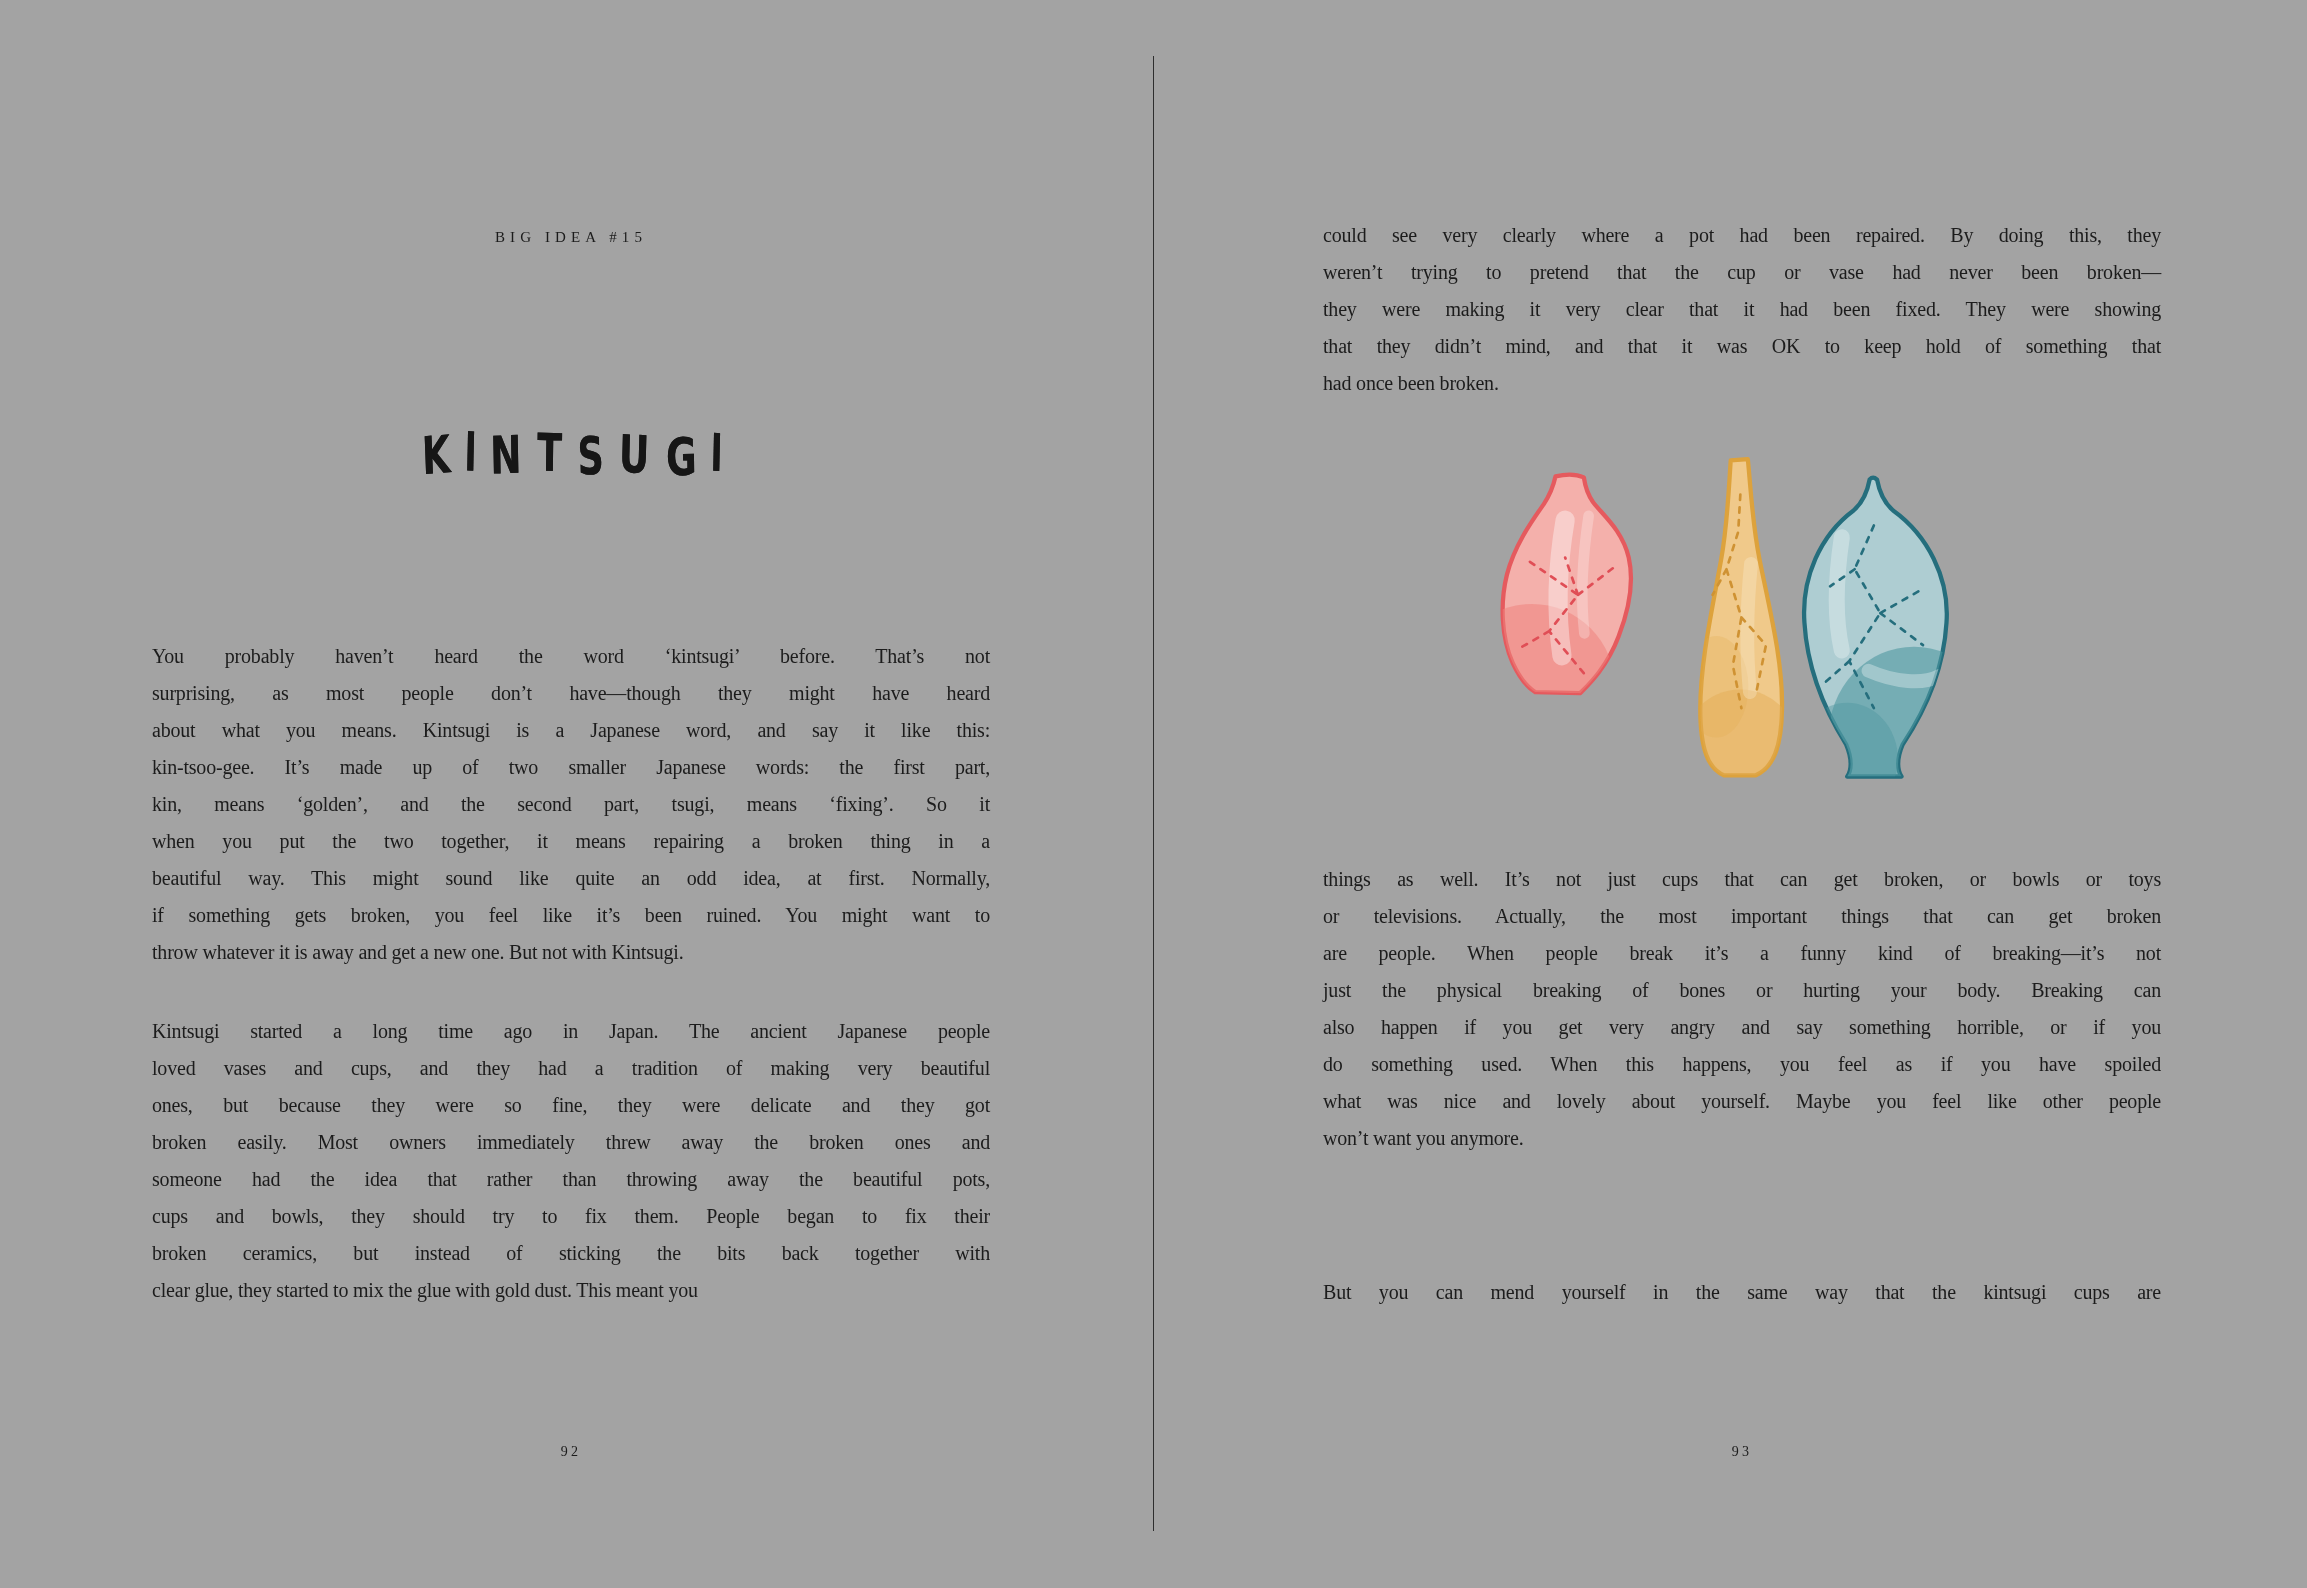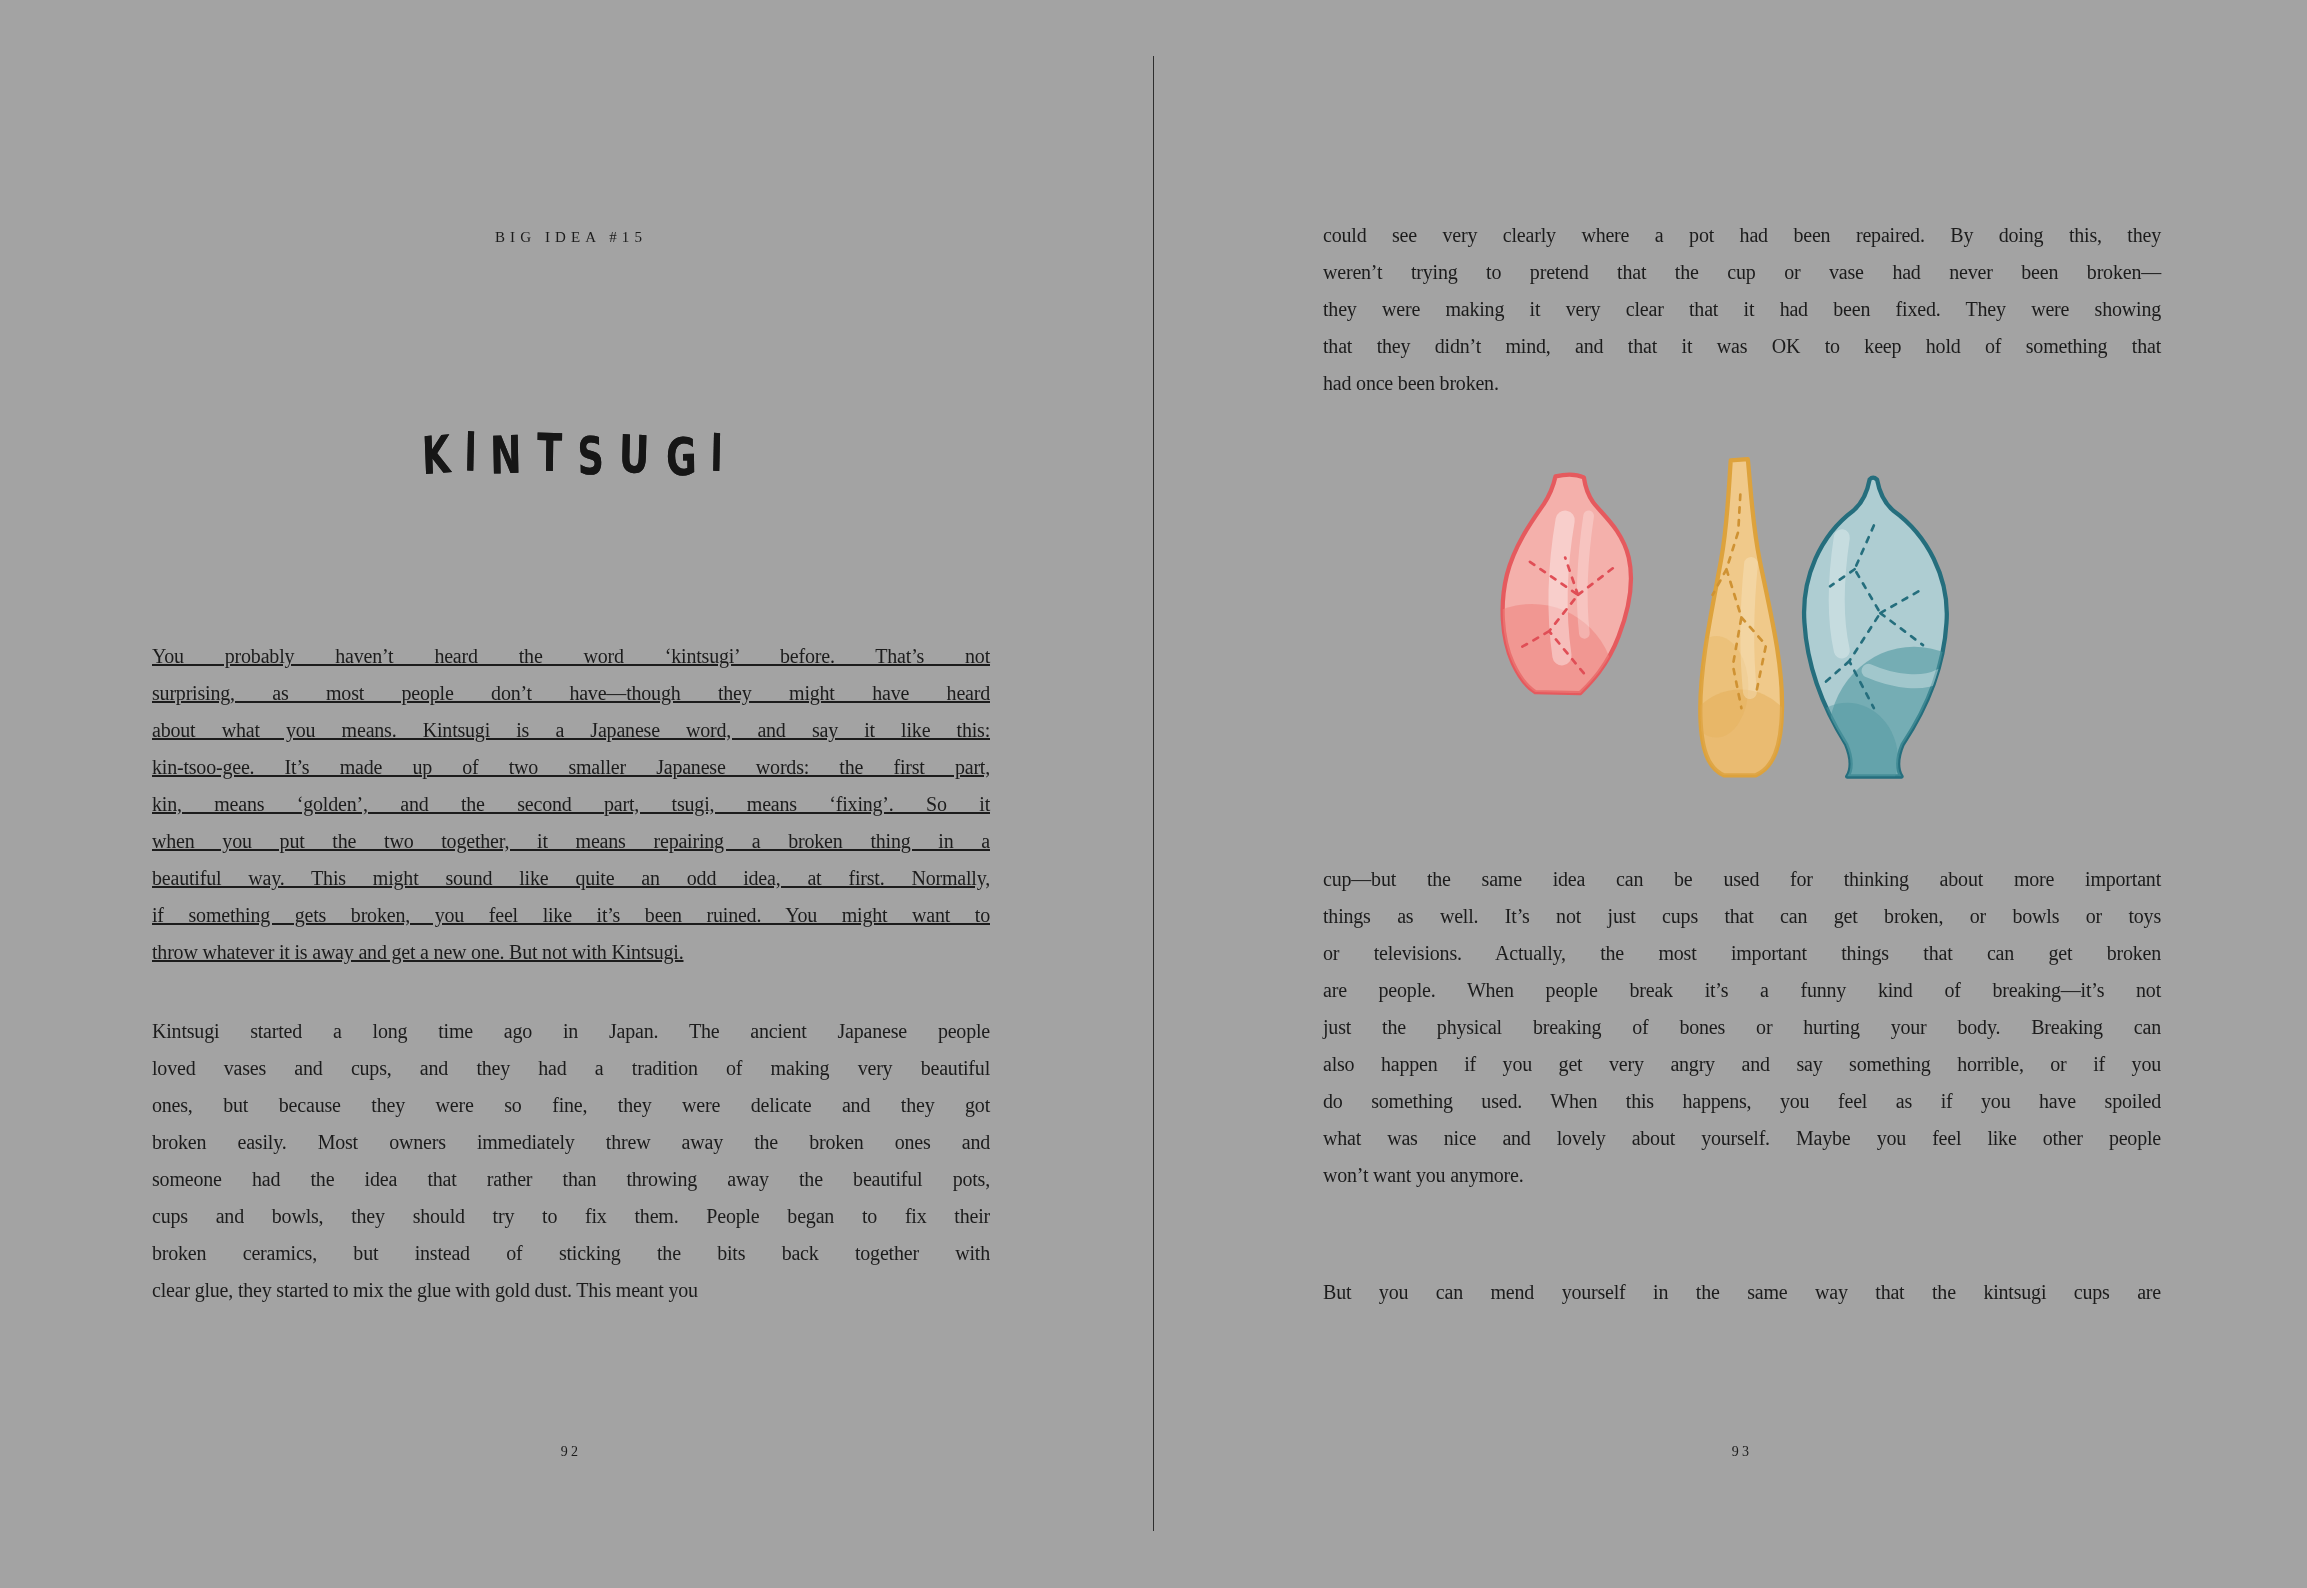--- a/index.html
+++ b/index.html
@@ -33,7 +33,7 @@
 
   .col-left  .para{left:152px;}
   .col-right .para{left:1323px;}
-  .l-para1{top:638px;text-decoration:underline;}
+  .l-para1{top:638px;}
   .l-para2{top:1013px;}
   .r-para1{top:217px;}
   .r-para2{top:861px;}

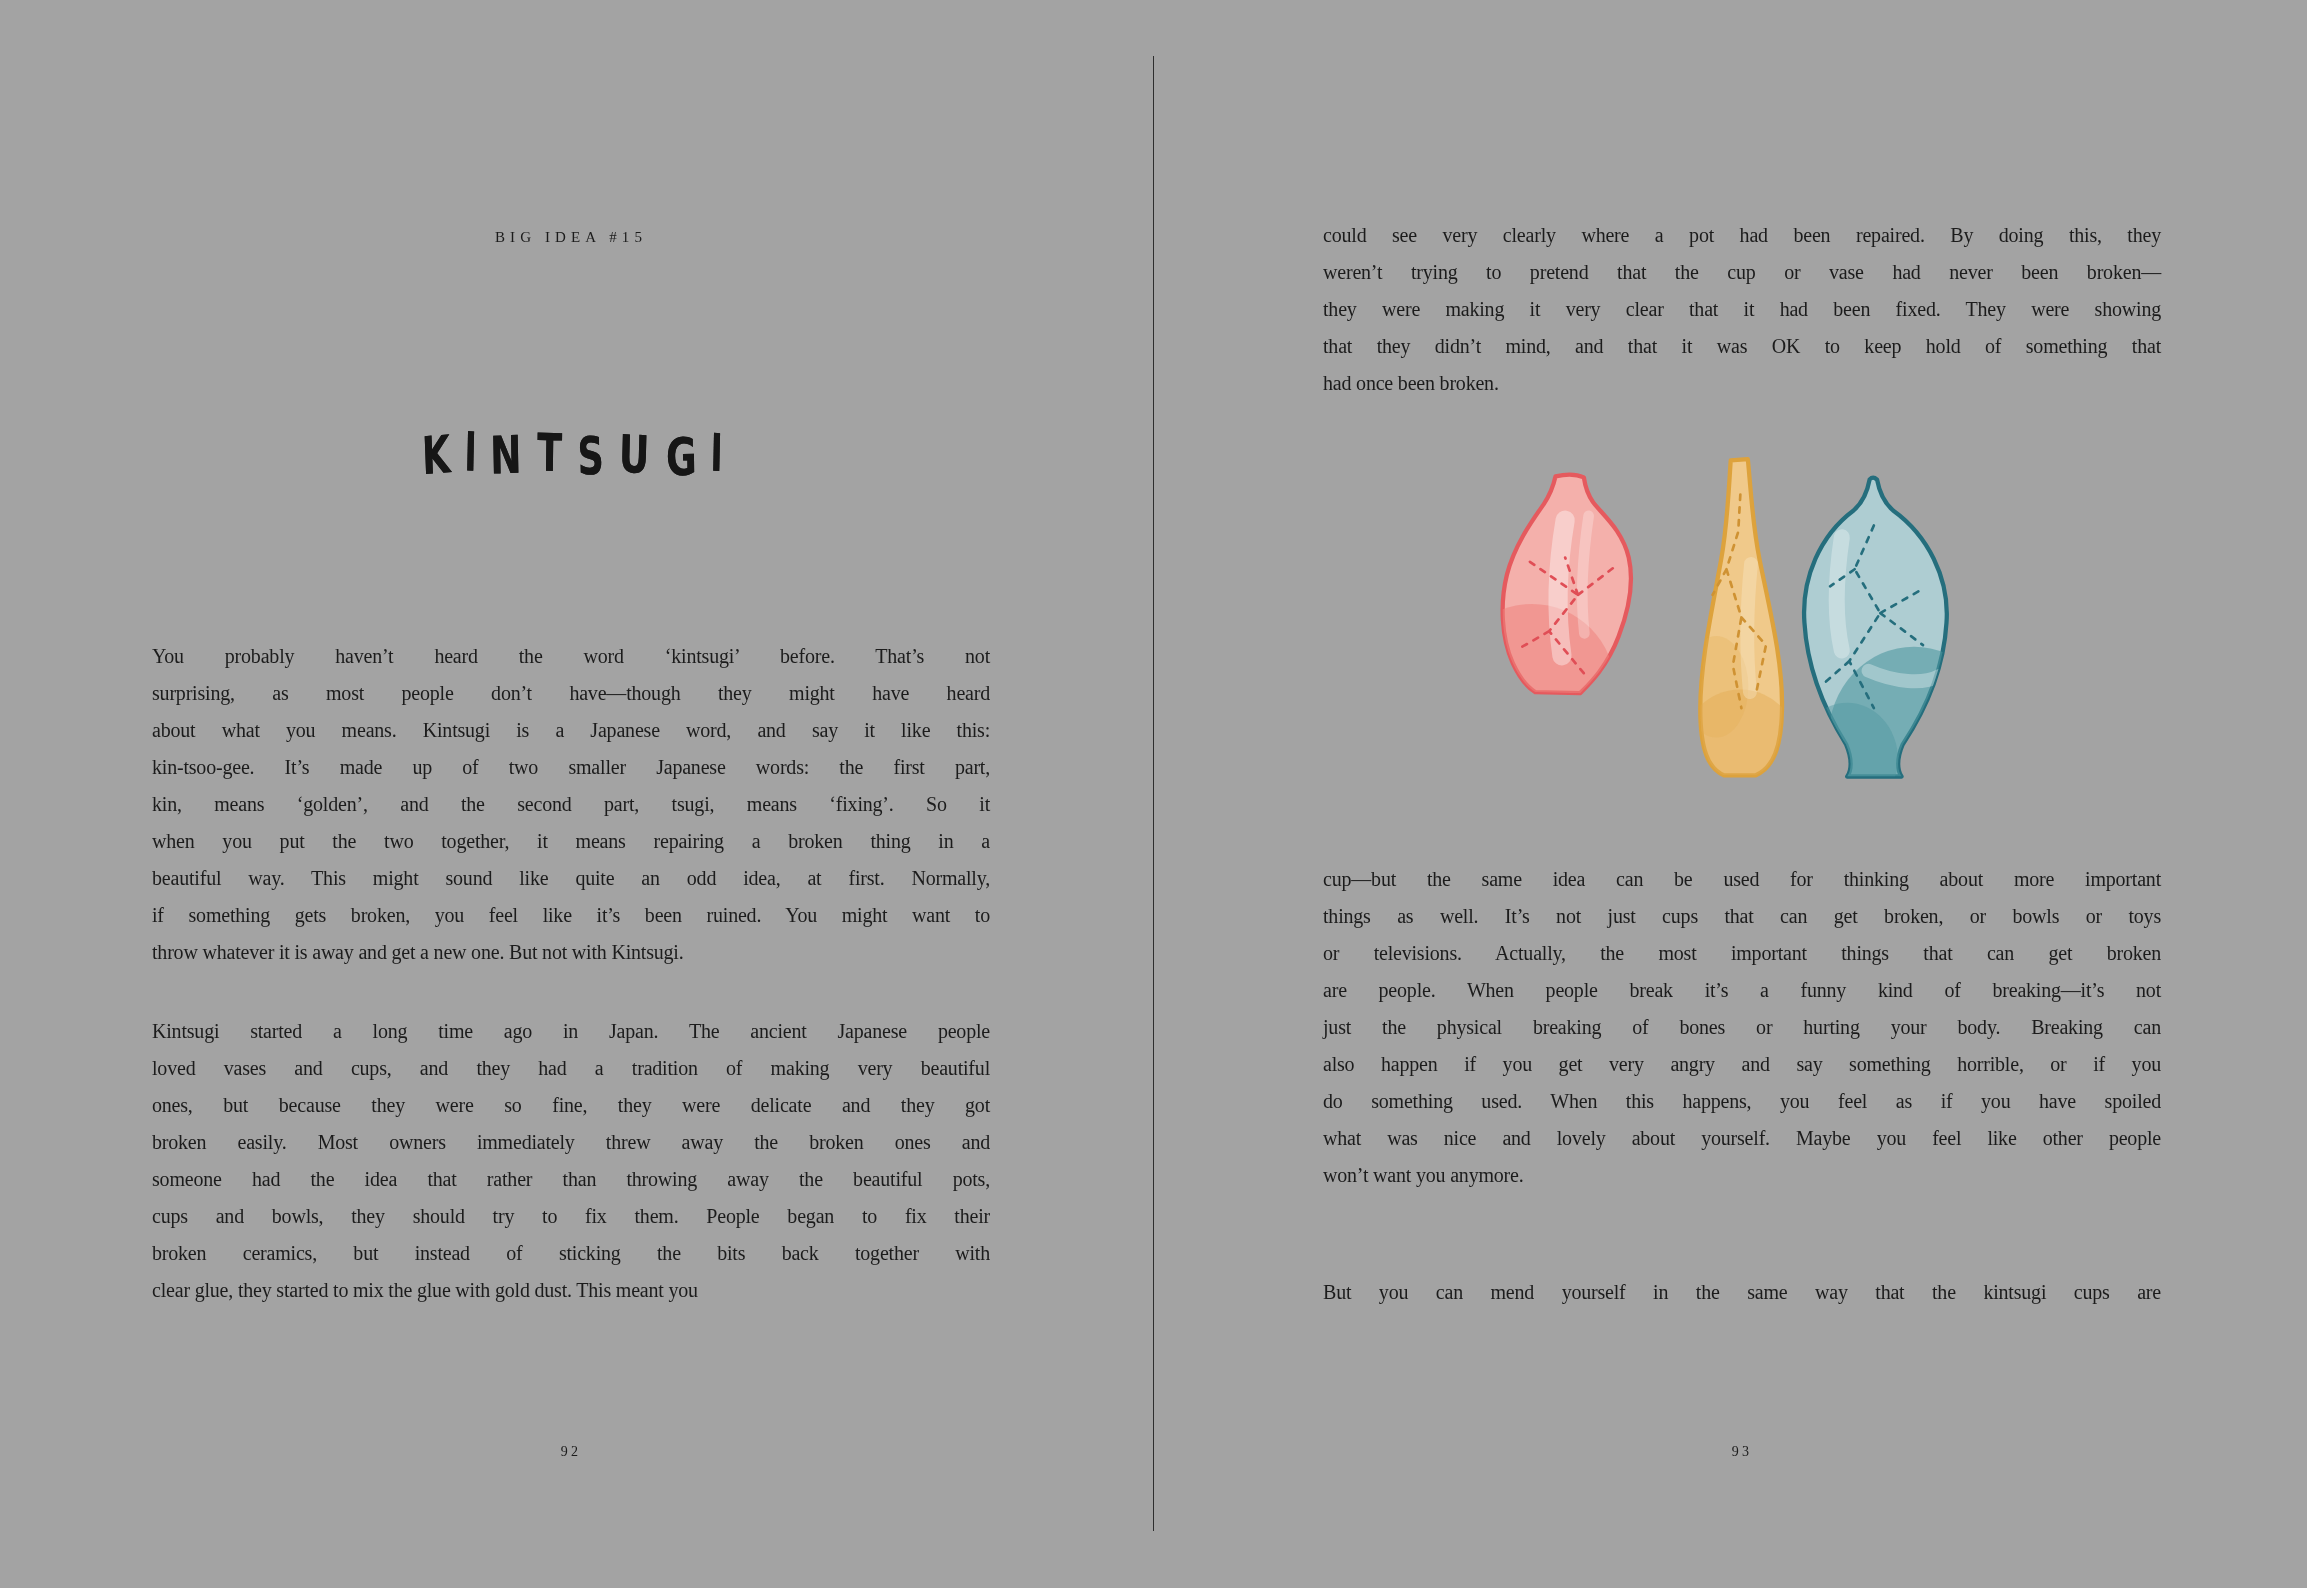--- a/index.html
+++ b/index.html
@@ -142,7 +142,6 @@
     </div>
 
     <div class="para r-para2 fit">
-        <div class="line">cup—but the same idea can be used for thinking about more important</div>
         <div class="line">things as well. It’s not just cups that can get broken, or bowls or toys</div>
         <div class="line">or televisions. Actually, the most important things that can get broken</div>
         <div class="line">are people. When people break it’s a funny kind of breaking—it’s not</div>

